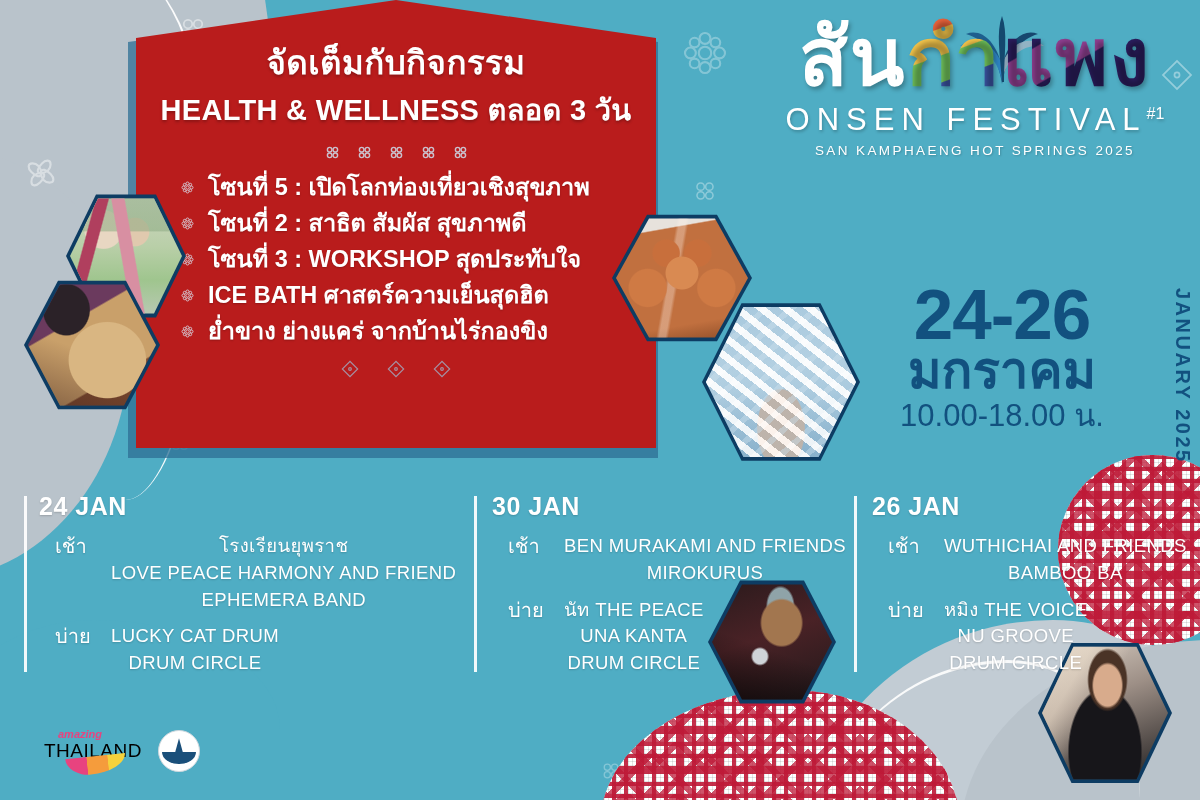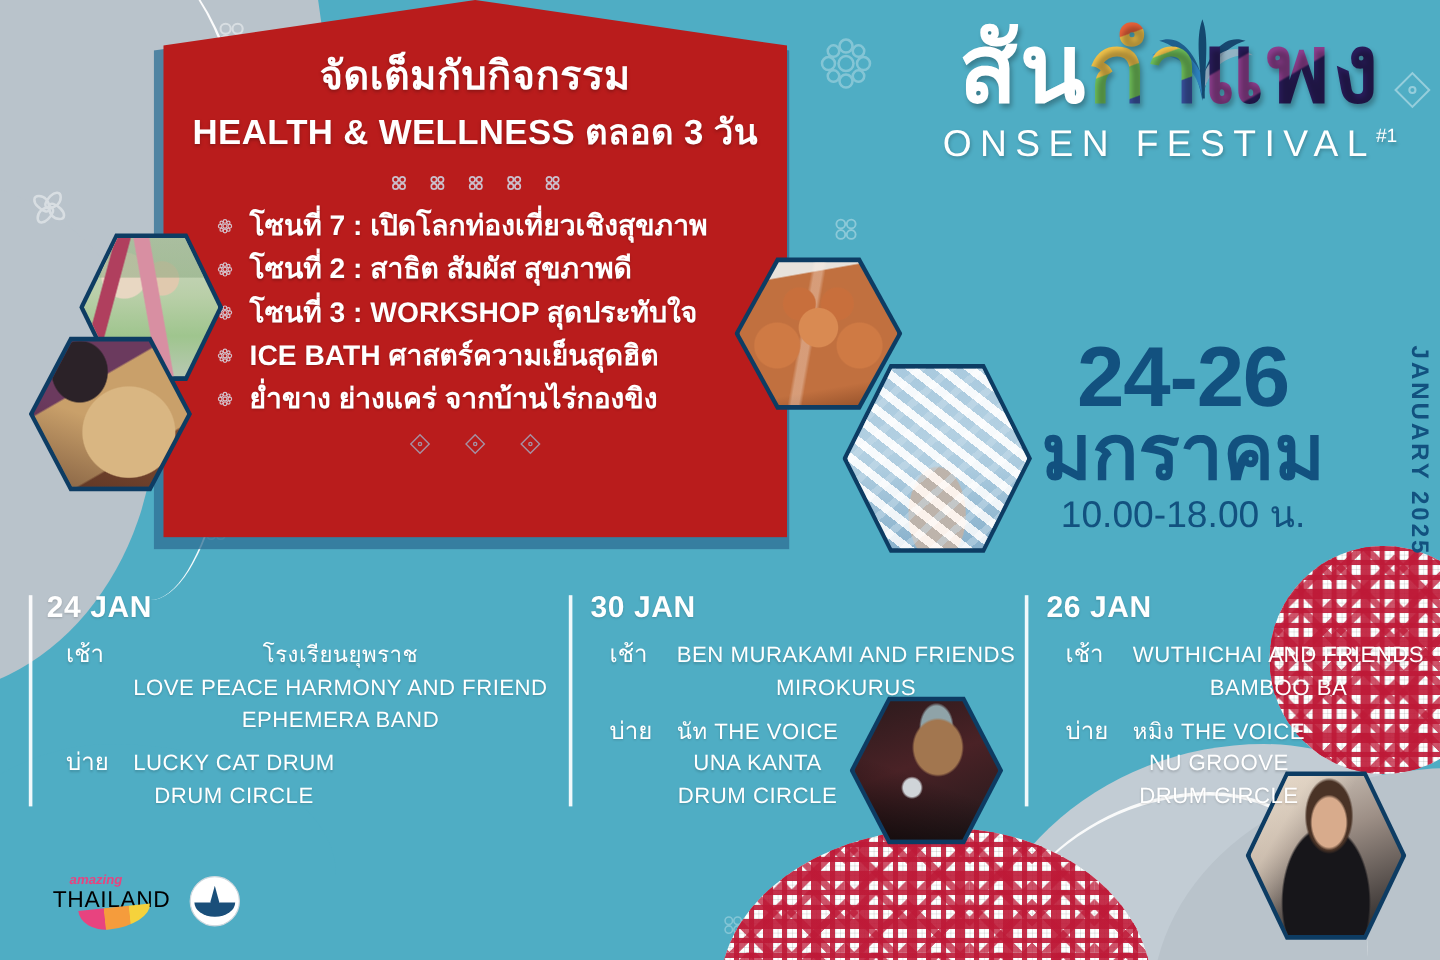--- a/index.html
+++ b/index.html
@@ -674,6 +674,7 @@
     </div>
     <div class="logo-thai"><span>สัน</span><span class="pat1">กำ</span><span class="pat2">แพง</span></div>
     <div class="logo-en"><span>ONSEN FESTIVAL</span><sup>#1</sup></div>
+    <div class="logo-sub">SAN KAMPHAENG HOT SPRINGS 2025</div>
   </div>
 
   <div class="date-block">

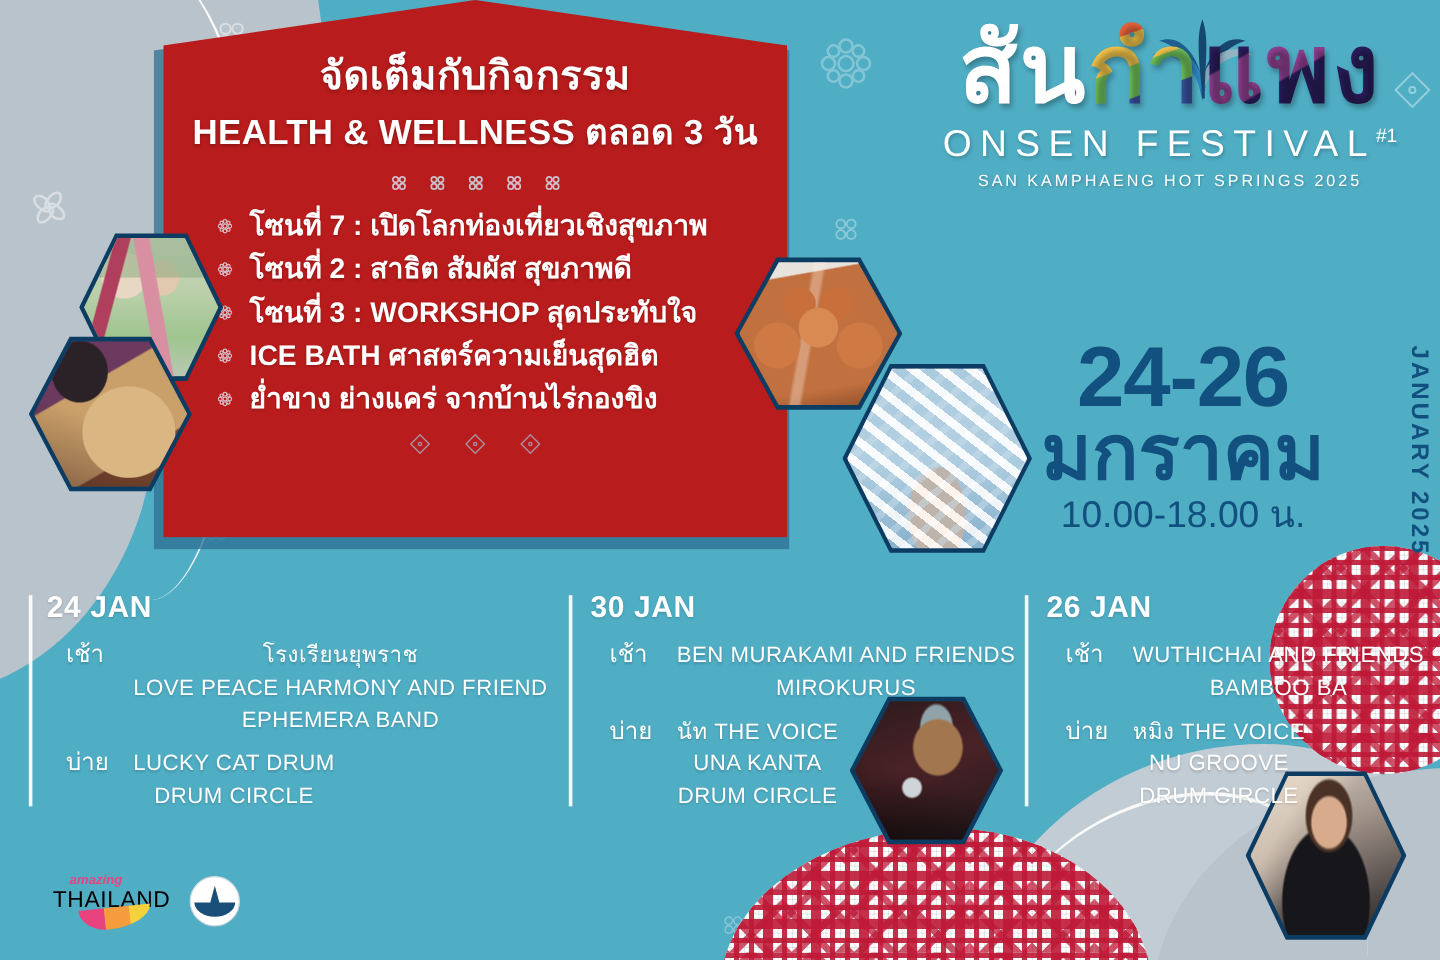--- a/index.html
+++ b/index.html
@@ -540,7 +540,7 @@
                   <circle cx="16.6" cy="16.6" r="2.1"></circle>
                 </g>
               </svg></span>
-          <span>โซนที่ 7 : เปิดโลกท่องเที่ยวเชิงสุขภาพ</span>
+          <span>โซนที่ 5 : เปิดโลกท่องเที่ยวเชิงสุขภาพ</span>
         </div>
         <div class="bullet">
           <span class="bul-ico"><svg width="15" height="15" viewBox="0 0 24 24">

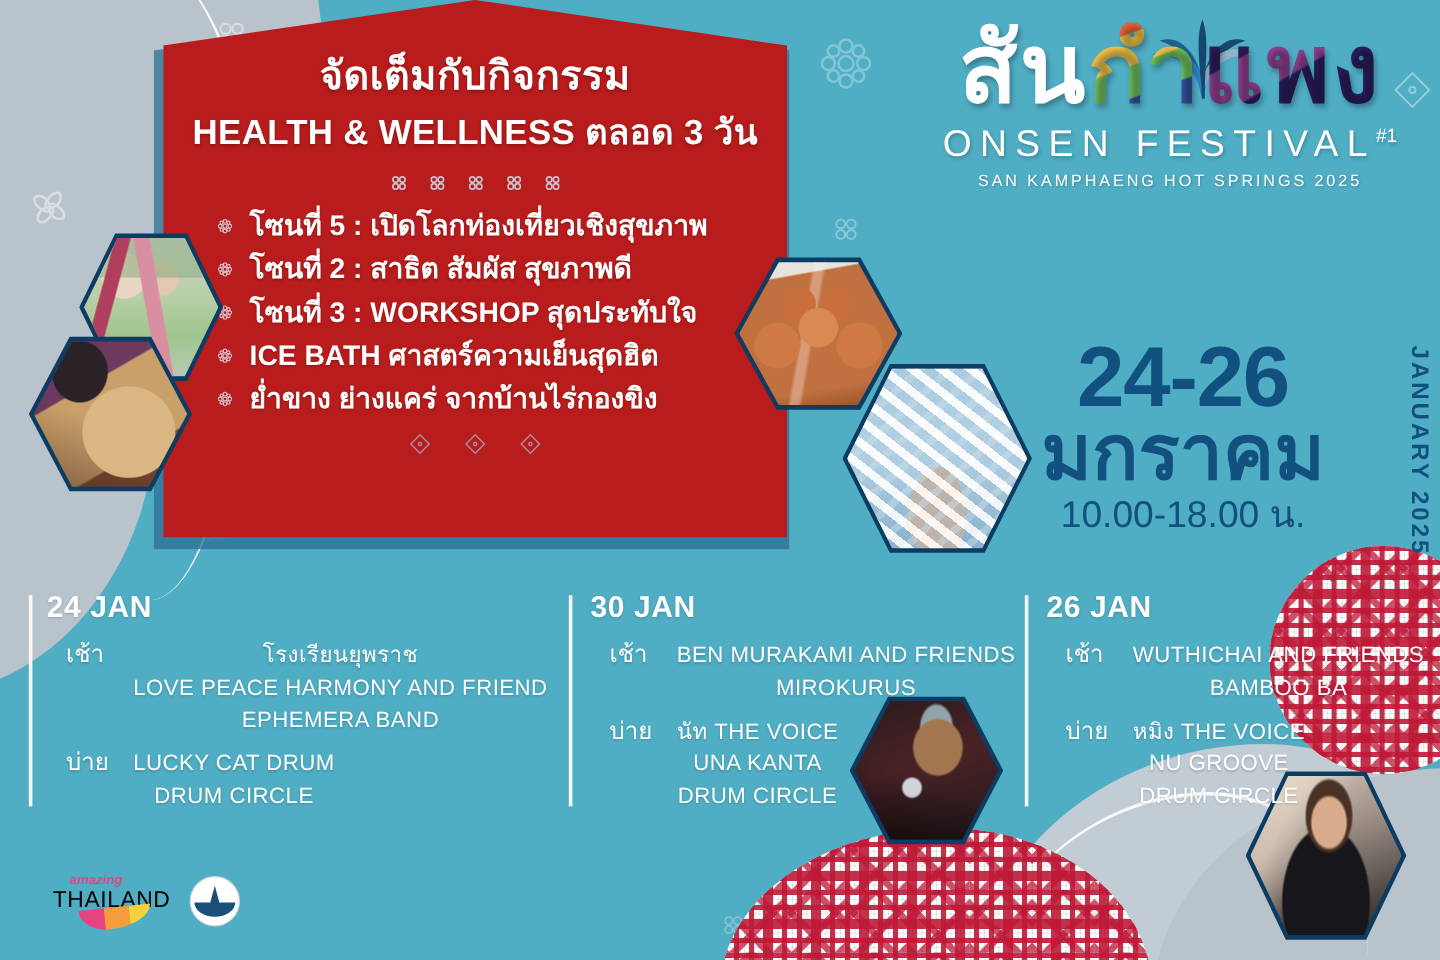--- a/index.html
+++ b/index.html
@@ -291,7 +291,7 @@
     letter-spacing: -1px;
   }
   .date-month {
-    font-size: 64px; font-weight: 700; line-height: 1;
+    font-size: 51px; font-weight: 700; line-height: 1;
     margin-top: -2px;
   }
   .date-time {

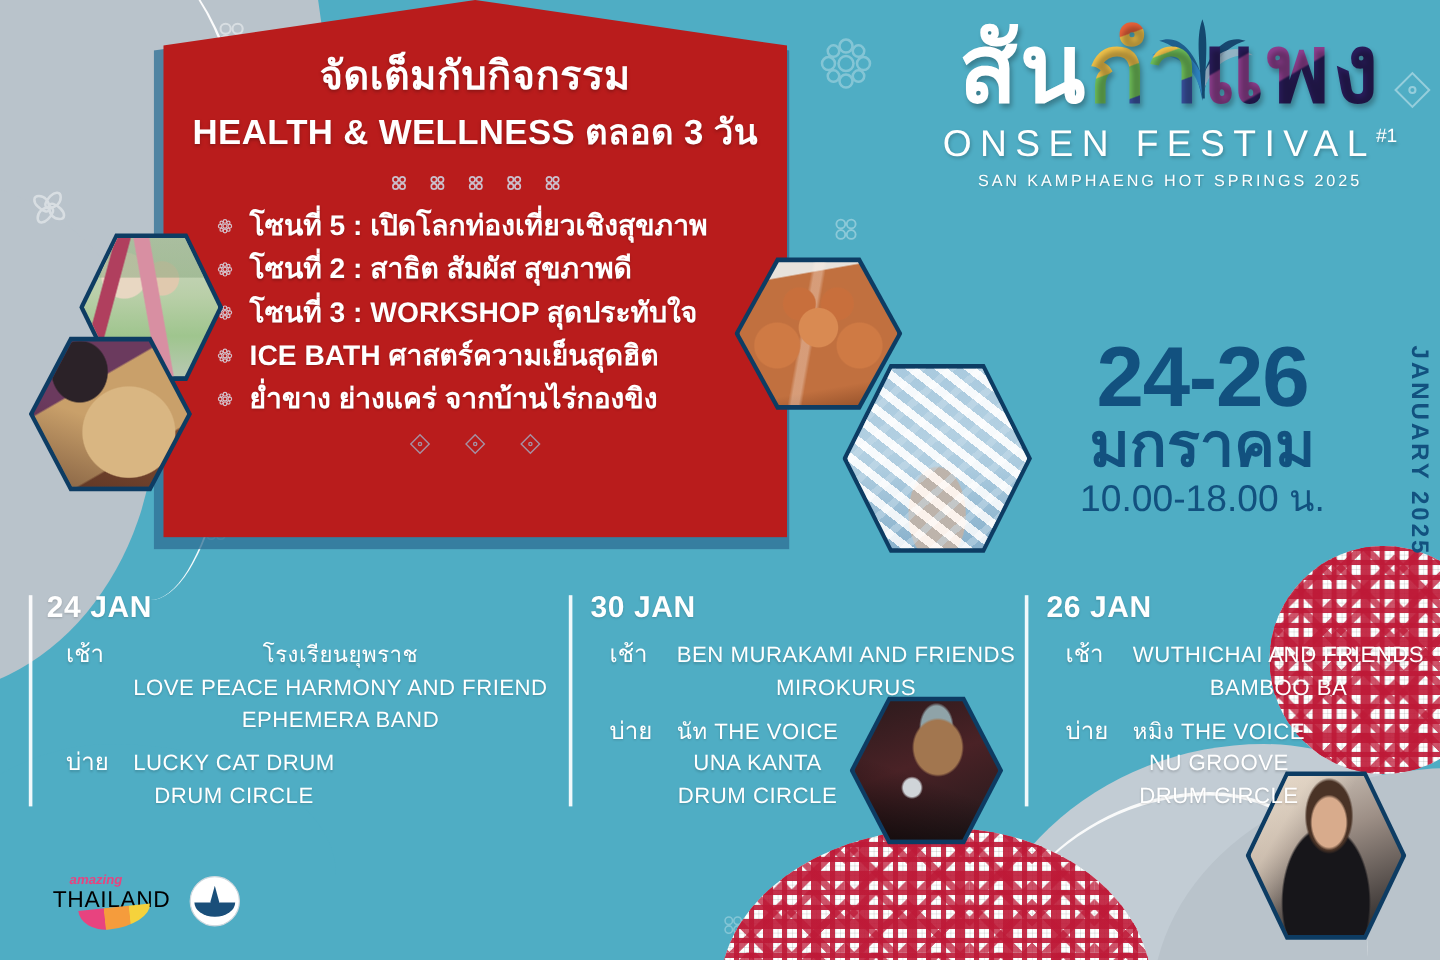--- a/index.html
+++ b/index.html
@@ -717,7 +717,7 @@
       <div class="slot">
         <div class="slot-label">บ่าย</div>
         <div class="slot-acts">
-          <div class="act">นัท THE VOICE</div>
+          <div class="act">นัท THE PEACE</div>
           <div class="act">UNA KANTA</div>
           <div class="act">DRUM CIRCLE</div>
         </div>

